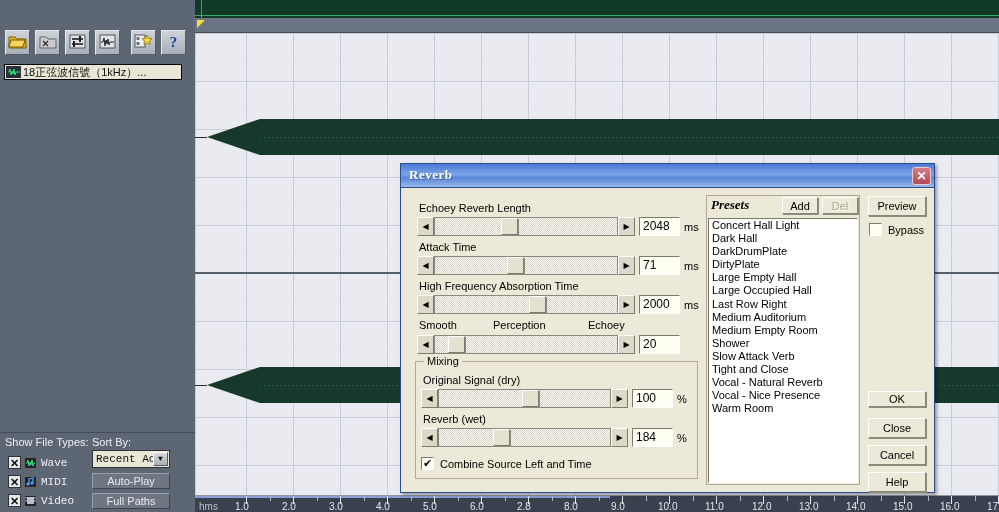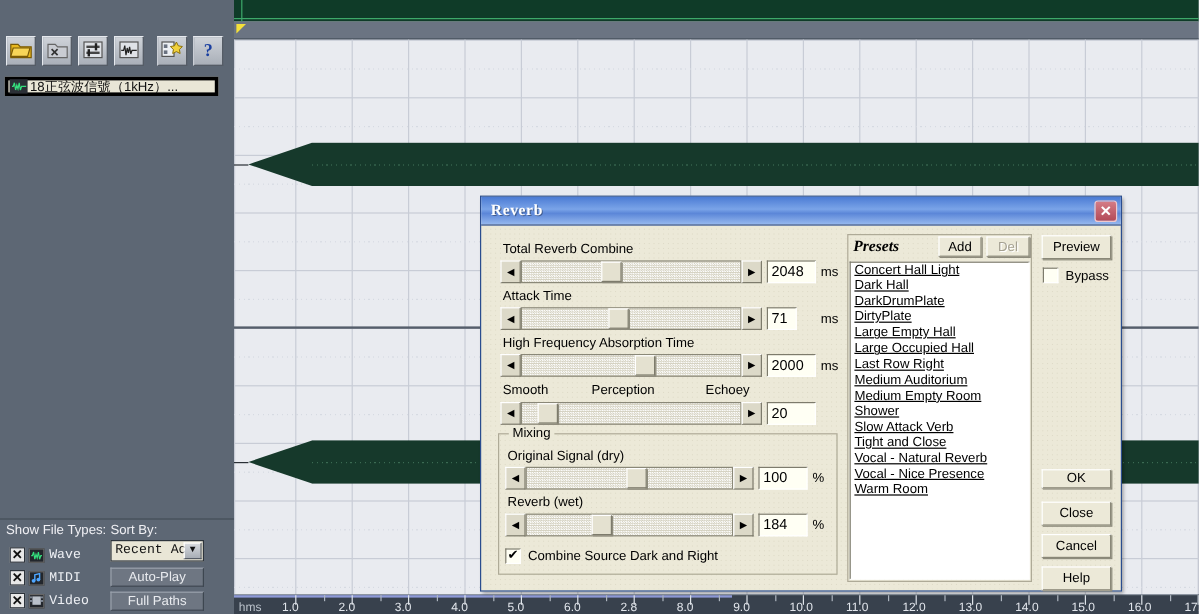--- a/index.html
+++ b/index.html
@@ -31,7 +31,7 @@
   .tbtn svg{display:block;margin:2px auto 0;}
   .filelist{
     position:absolute;left:4px;top:64px;width:178px;height:16px;
-    background:#e9e6d6;border:3px solid #000000;box-sizing:border-box;
+    background:#e9e6d6;border:1px solid #000000;box-sizing:border-box;
     display:flex;align-items:center;
   }
   .filelist .wfico{width:15px;height:12px;background:#2b2f36;margin:0 2px 0 1px;

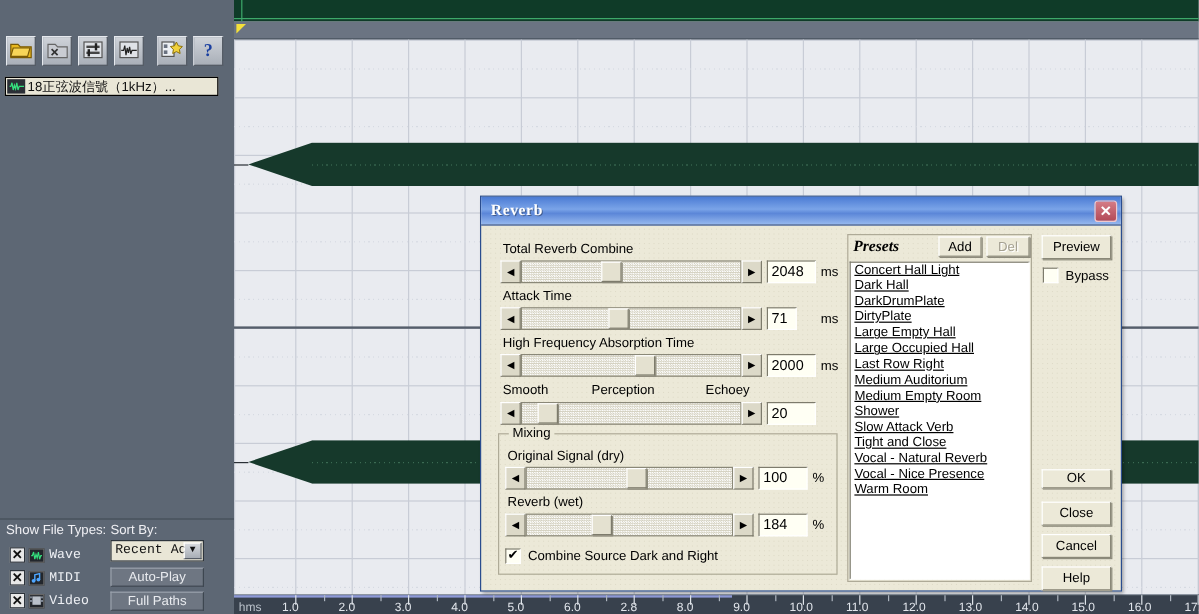--- a/index.html
+++ b/index.html
@@ -393,7 +393,7 @@
 
   <div class="dlg-body">
 
-    <div class="lbl" style="left:16px;top:13px;">Total Reverb Combine</div>
+    <div class="lbl" style="left:16px;top:13px;">Echoey Reverb Length</div>
     <div class="slider" style="left:14px;top:28px;width:218px;">
       <div class="track"></div>
       <div class="ab l">◀</div>

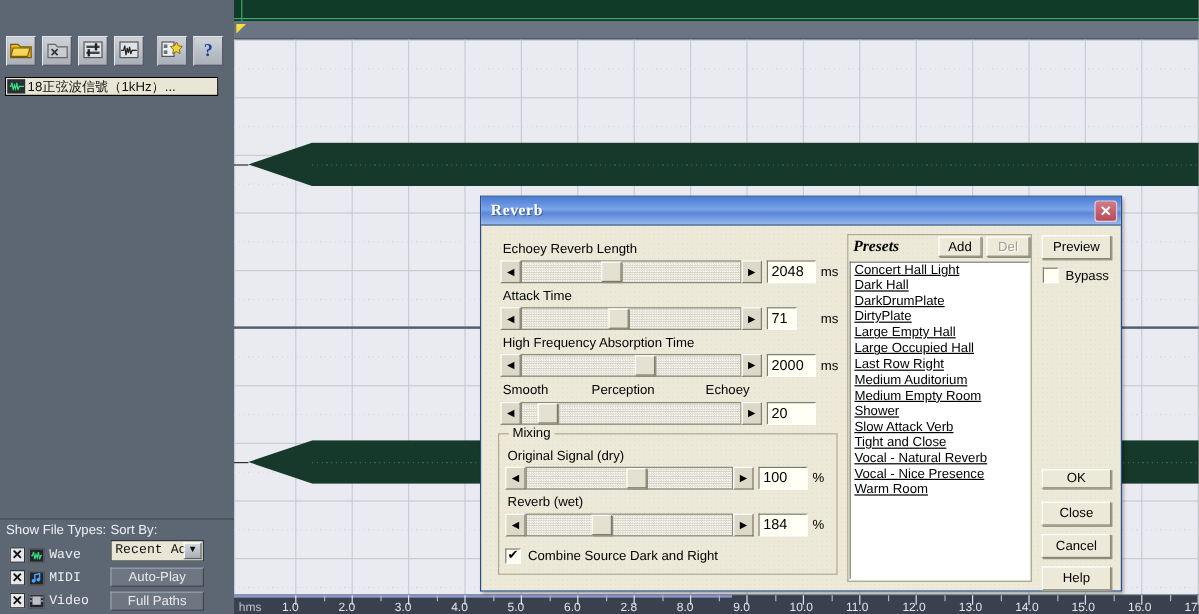--- a/index.html
+++ b/index.html
@@ -465,7 +465,7 @@
     <div class="presets-title" style="left:308px;top:8px;">Presets</div>
     <div class="btn" style="left:379px;top:8px;width:36px;height:17px;">Add</div>
     <div class="btn dis" style="left:419px;top:8px;width:36px;height:17px;">Del</div>
-    <div class="listbox" style="left:305px;top:29px;width:150px;height:265px;text-decoration:underline;" id="presets-list">
+    <div class="listbox" style="left:305px;top:29px;width:150px;height:265px;" id="presets-list">
         <div class="li">Concert Hall Light</div>
         <div class="li">Dark Hall</div>
         <div class="li">DarkDrumPlate</div>

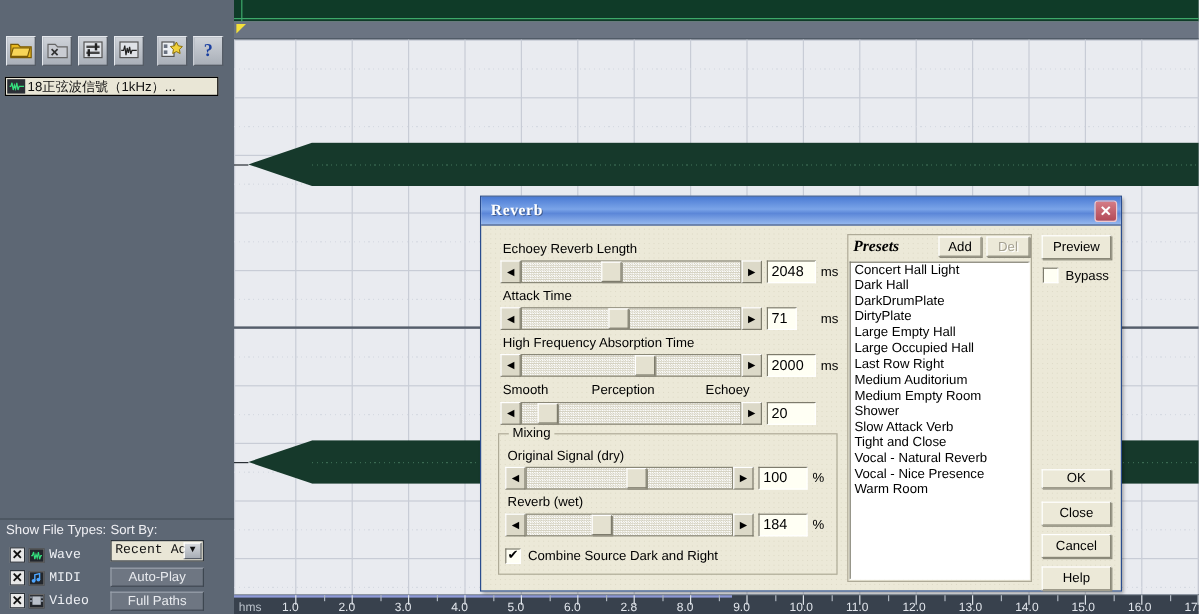--- a/index.html
+++ b/index.html
@@ -410,7 +410,7 @@
       <div class="ab r">▶</div>
       <div class="thumb" style="left:90px;"></div>
     </div>
-    <div class="numbox" style="left:236px;top:67px;width:25px;">71</div>
+    <div class="numbox" style="left:236px;top:67px;width:41px;">71</div>
     <div class="unit" style="left:281px;top:71px;">ms</div>
 
     <div class="lbl" style="left:16px;top:91px;">High Frequency Absorption Time</div>

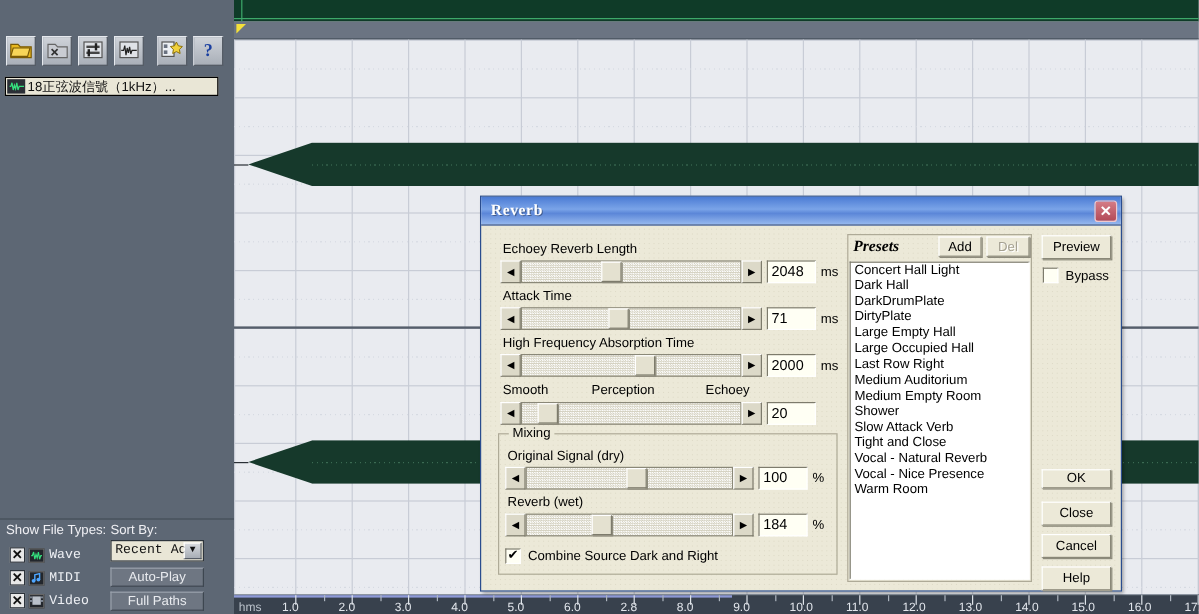--- a/index.html
+++ b/index.html
@@ -459,7 +459,7 @@
     <div class="unit" style="left:274px;top:243px;">%</div>
 
     <div class="cbx" style="left:18px;top:268px;">✔</div>
-    <div class="lbl" style="left:37px;top:269px;">Combine Source Dark and Right</div>
+    <div class="lbl" style="left:37px;top:269px;">Combine Source Left and Time</div>
 
     <div class="presets-panel" style="left:303px;top:6px;width:154px;height:290px;"></div>
     <div class="presets-title" style="left:308px;top:8px;">Presets</div>

